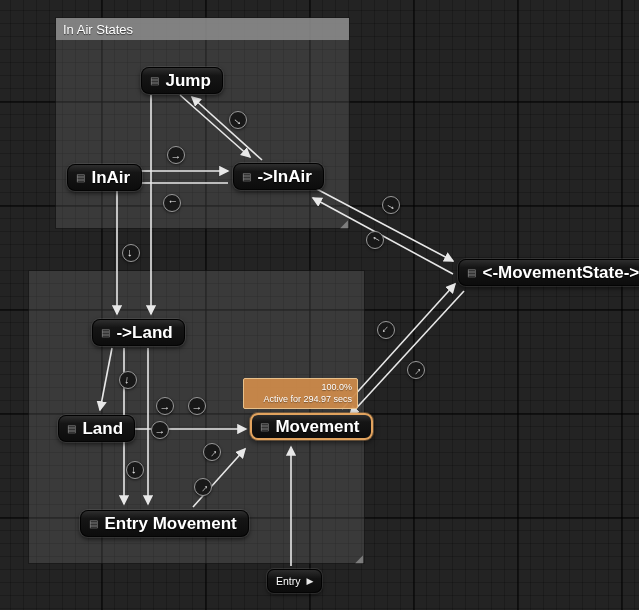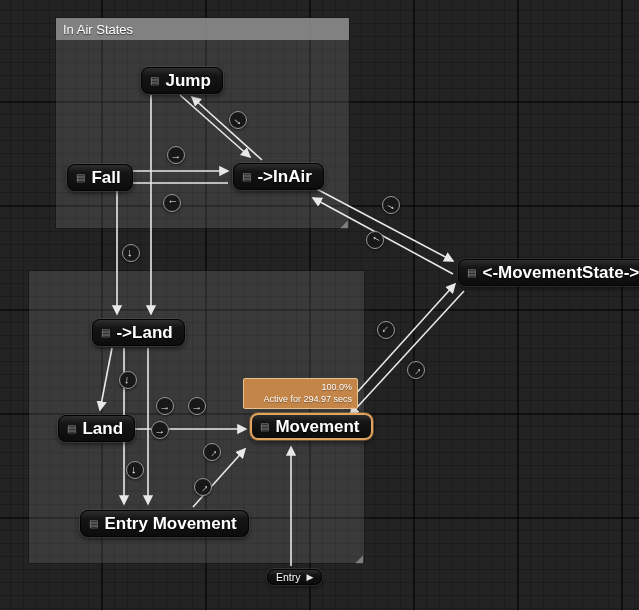--- a/index.html
+++ b/index.html
@@ -160,7 +160,7 @@
 
   <div class="node" style="left:67px;top:164px">
     <span class="nicon">▤</span>
-    <span class="nlabel">Fall</span>
+    <span class="nlabel">InAir</span>
   </div>
 
   <div class="node" style="left:233px;top:163px">

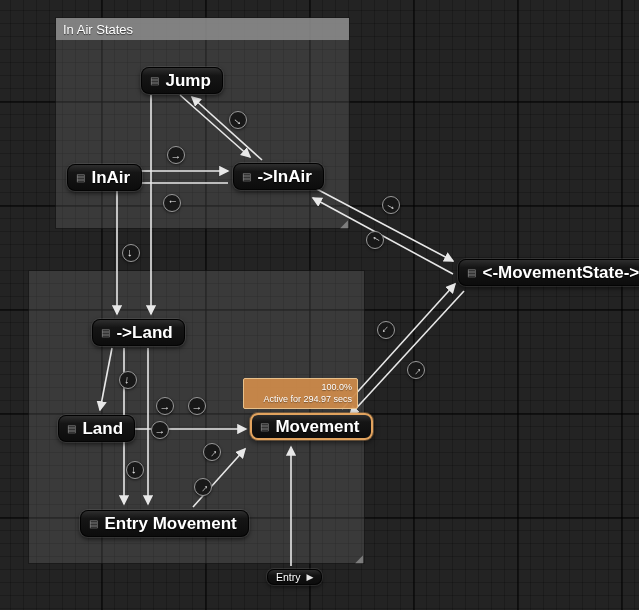--- a/index.html
+++ b/index.html
@@ -101,7 +101,7 @@
   
   .entry{
     position:absolute;left:267px;top:569px;
-    height:16px;
+    height:24px;
     display:flex;align-items:center;gap:6px;
     padding:0 8px;
     background:linear-gradient(#2c2c2c,#121212 40%,#0c0c0c);

